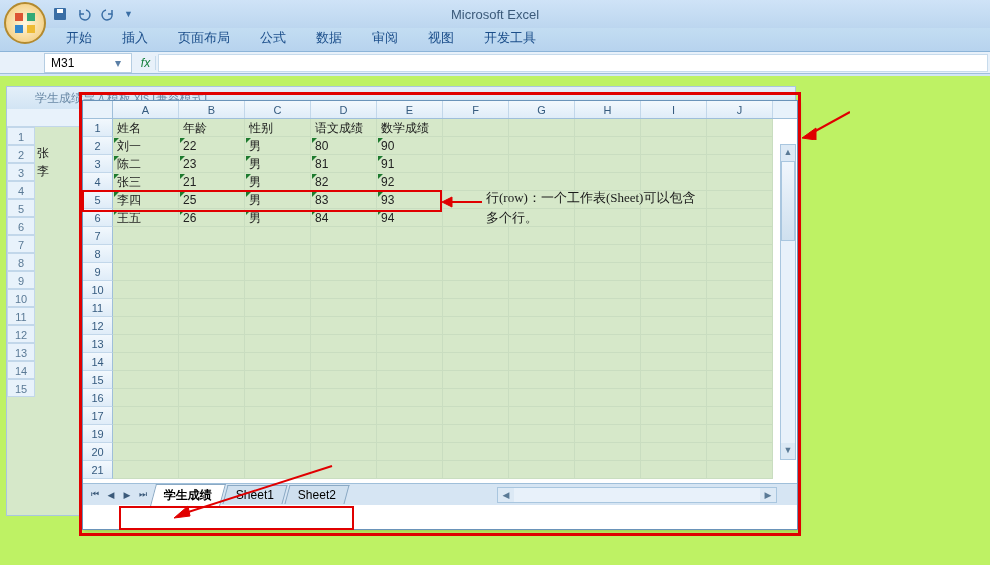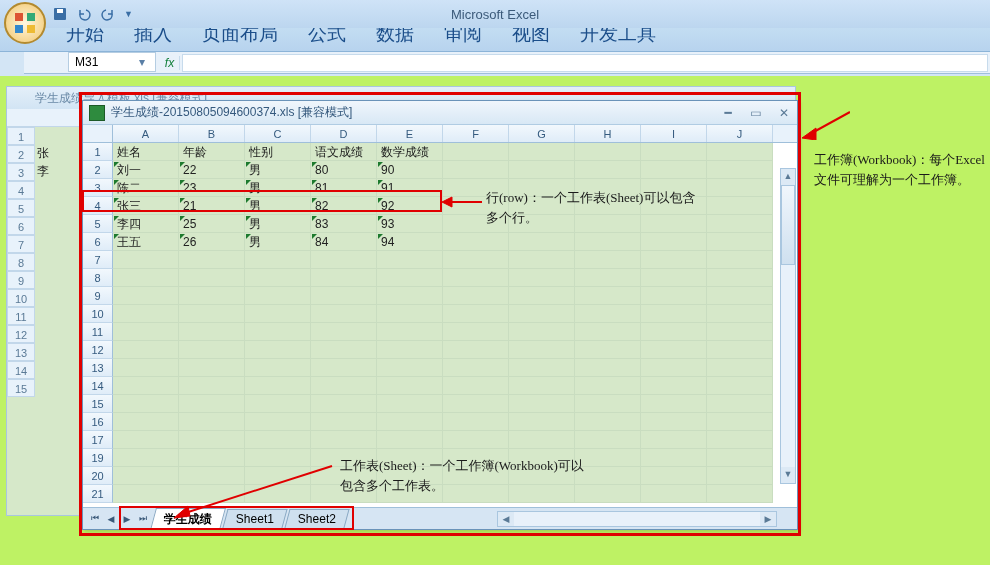--- a/index.html
+++ b/index.html
@@ -15,7 +15,7 @@
 
 
 .ribbon-tabs { height: 24px; background: linear-gradient(#c3ddf2, #b7d3ee); display: flex; align-items: end; padding-left: 52px; gap: 2px; border-bottom: 1px solid #8cb4d8; }
-.ribbon-tab { padding: 4px 14px 4px; color: #1b4e8a; font-size: 19px; cursor: pointer; }
+.ribbon-tab { padding: 4px 14px 4px; color: #1b4e8a; font-size: 13px; cursor: pointer; }
 
 
 .formula-bar { height: 22px; background: #e8f1fa; border-bottom: 1px solid #9fbfda; display: flex; align-items: flex-end; margin-left: 24px; }

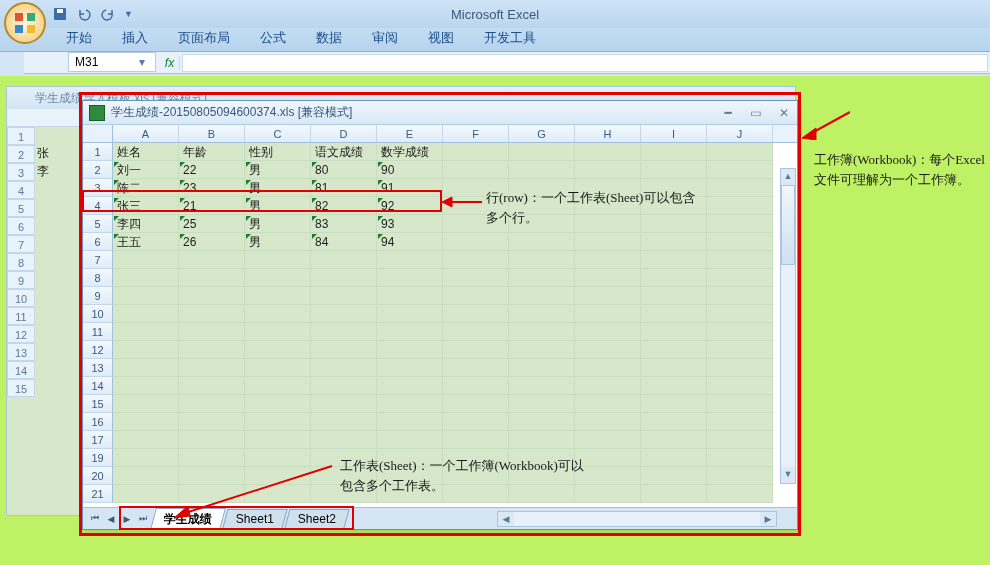--- a/index.html
+++ b/index.html
@@ -18,7 +18,7 @@
 .ribbon-tab { padding: 4px 14px 4px; color: #1b4e8a; font-size: 13px; cursor: pointer; }
 
 
-.formula-bar { height: 22px; background: #e8f1fa; border-bottom: 1px solid #9fbfda; display: flex; align-items: flex-end; margin-left: 24px; }
+.formula-bar { height: 22px; background: #e8f1fa; border-bottom: 1px solid #9fbfda; display: flex; align-items: center; }
 .name-box { width: 88px; background: #fff; border: 1px solid #b5cde2; margin: 1px 0 1px 44px; padding: 2px 6px; font-size: 12px; display: flex; align-items: center; justify-content: space-between; }
 .name-dd { width: 14px; text-align: center; color: #5a7fa6; }
 .fx-area { display: flex; align-items: center; margin-left: 4px; flex: 1; }

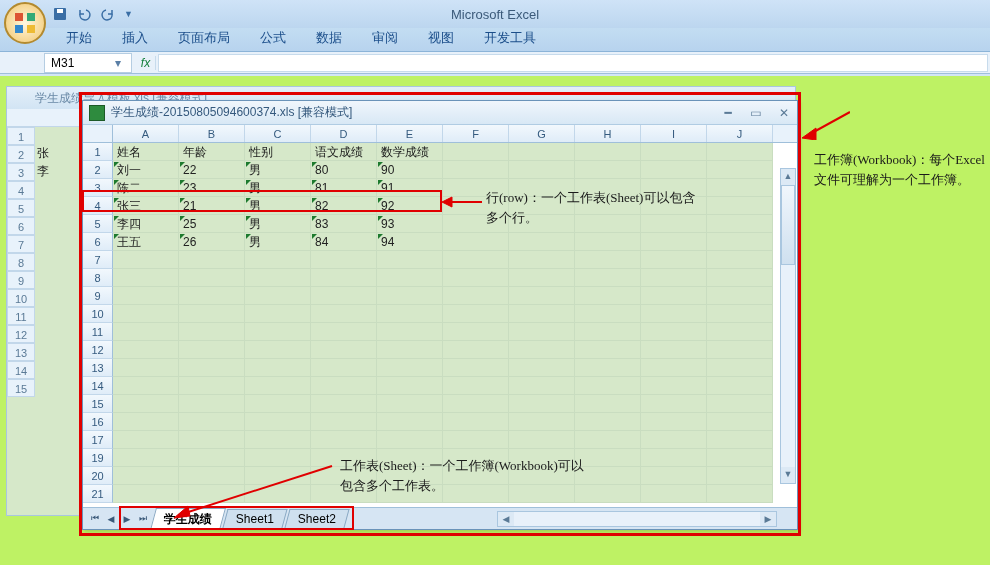--- a/index.html
+++ b/index.html
@@ -164,15 +164,6 @@
   </div>
 
   <div class="wb">
-    <div class="wb-title">
-      <span class="wb-title-icon"></span>
-      <span class="wb-title-text">学生成绩-20150805094600374.xls  [兼容模式]</span>
-      <div class="wb-winbtns">
-        <span>━</span>
-        <span>▭</span>
-        <span>✕</span>
-      </div>
-    </div>
     <div class="grid-wrap">
       <div class="colhdrs" id="colhdrs">
           <div class="corner"></div>

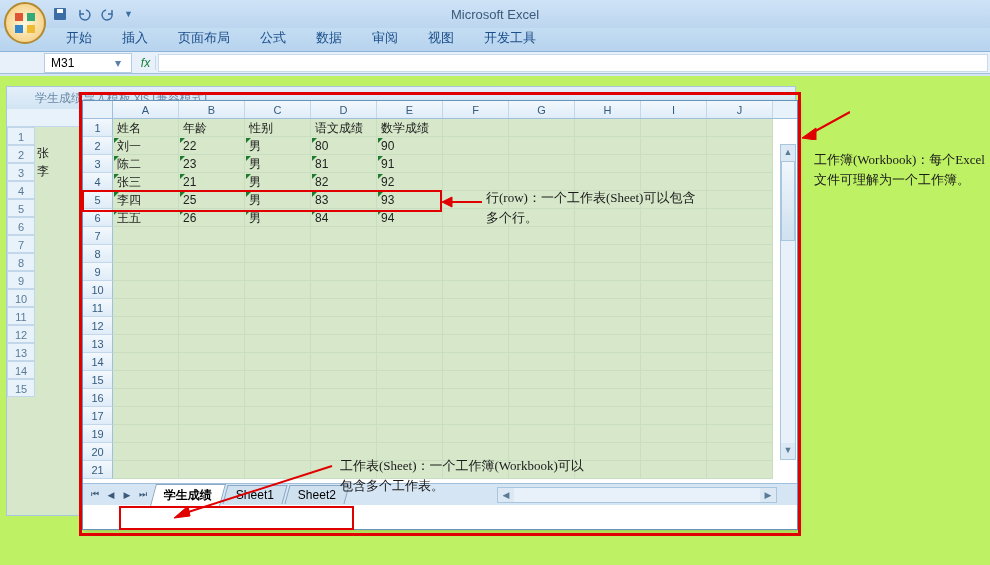--- a/index.html
+++ b/index.html
@@ -485,7 +485,6 @@
 
   <div class="annot" style="left:486px; top:112px; width:220px;">行(row)：一个工作表(Sheet)可以包含多个行。</div>
   <div class="annot" style="left:340px; top:380px; width:250px;">工作表(Sheet)：一个工作簿(Workbook)可以包含多个工作表。</div>
-  <div class="annot" style="left:814px; top:74px; width:175px;">工作簿(Workbook)：每个Excel文件可理解为一个工作簿。</div>
 </div>
 
 </body></html>

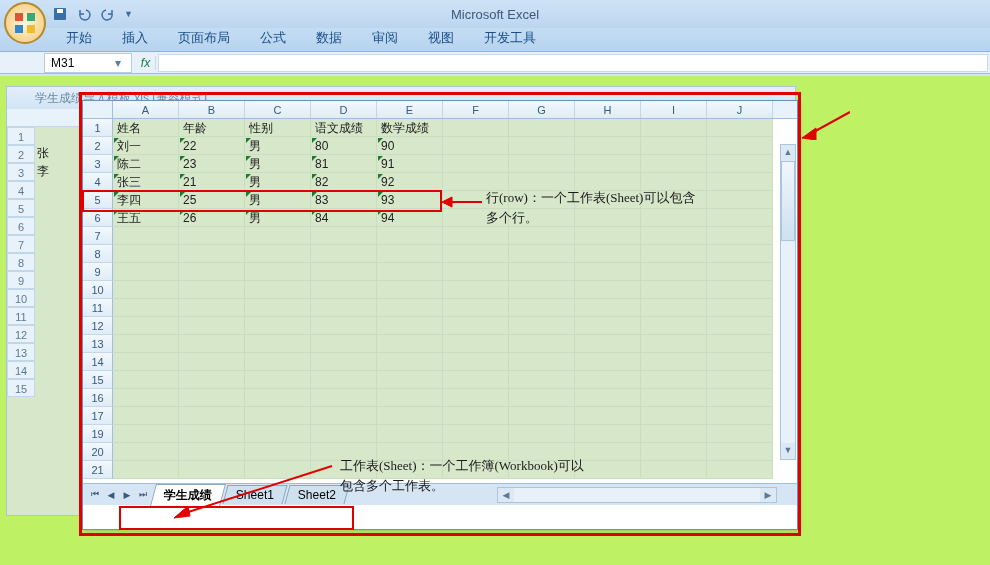--- a/index.html
+++ b/index.html
@@ -484,7 +484,6 @@
     </svg>
 
   <div class="annot" style="left:486px; top:112px; width:220px;">行(row)：一个工作表(Sheet)可以包含多个行。</div>
-  <div class="annot" style="left:340px; top:380px; width:250px;">工作表(Sheet)：一个工作簿(Workbook)可以包含多个工作表。</div>
 </div>
 
 </body></html>

